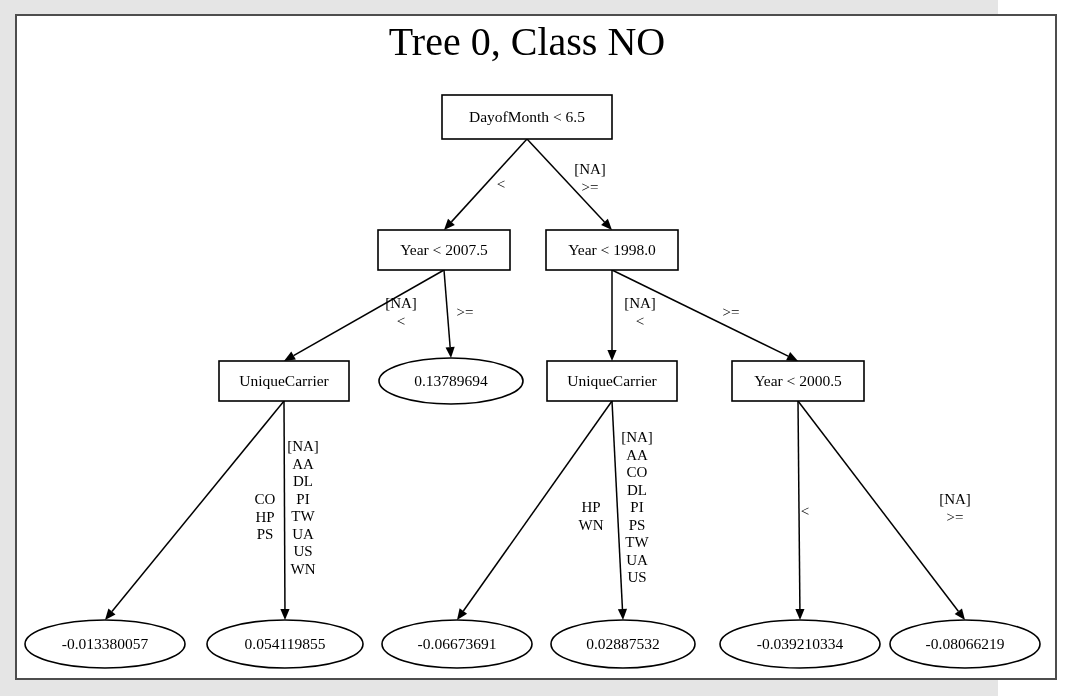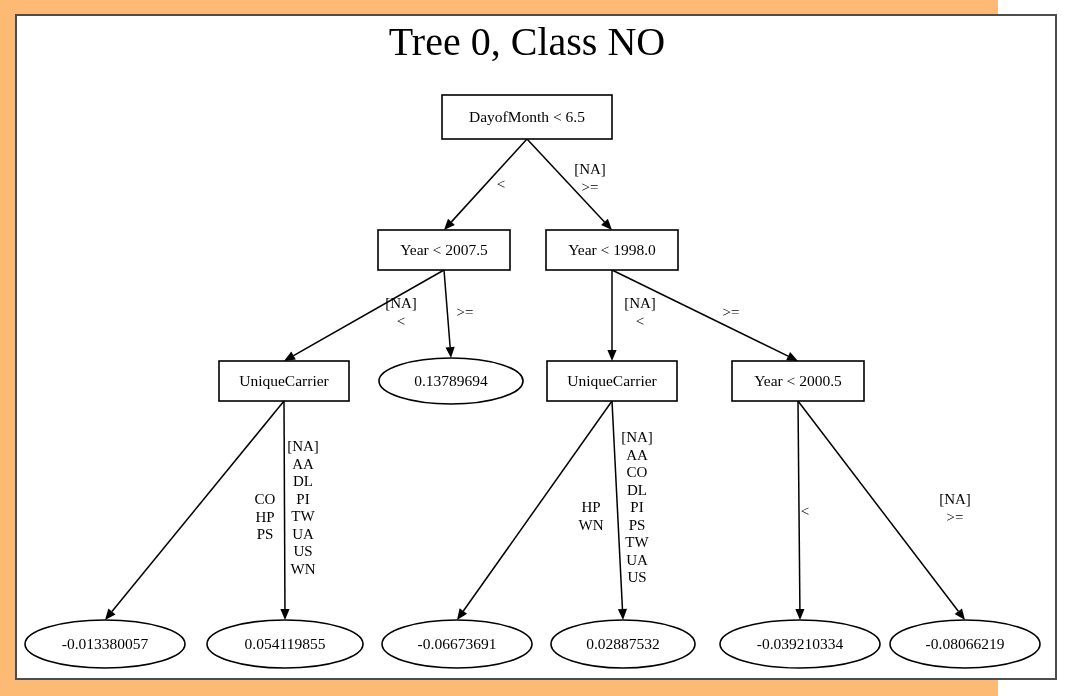--- a/index.html
+++ b/index.html
@@ -17,7 +17,7 @@
     position: relative;
     width: 998px;
     height: 696px;
-    background: #fdba74;
+    background: #e5e5e5;
     text-align: right;
   }
   #frame {

